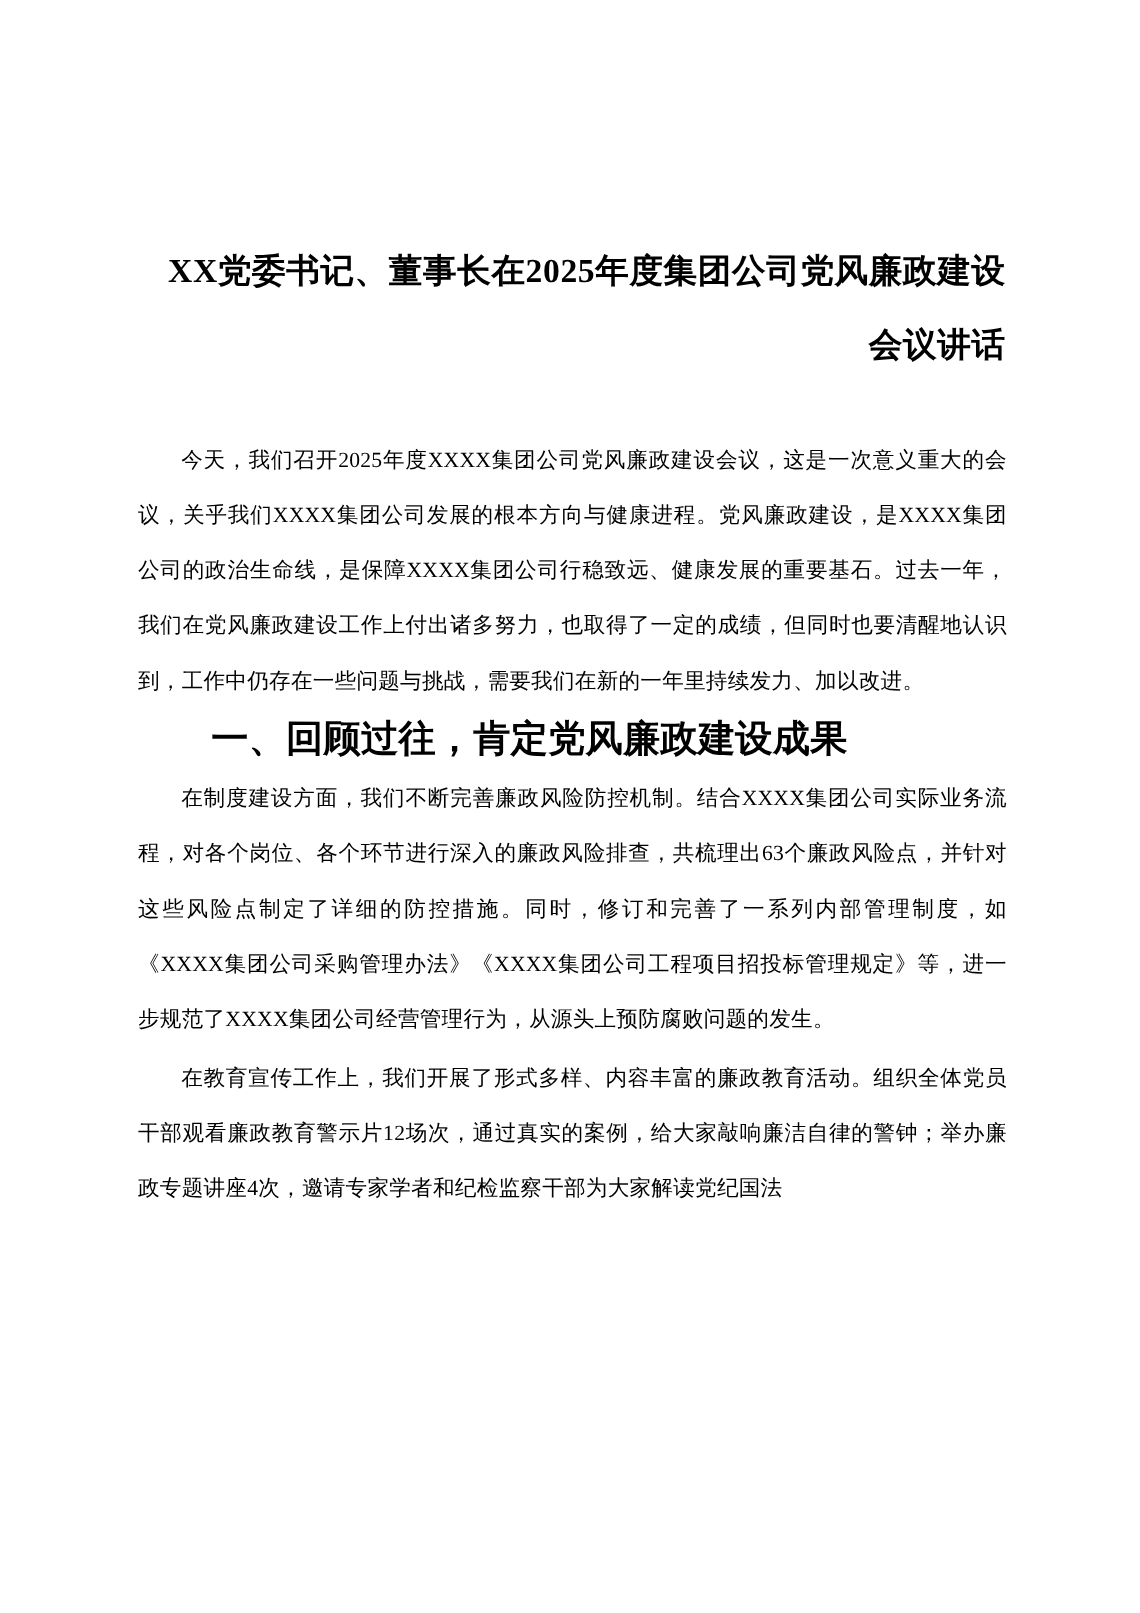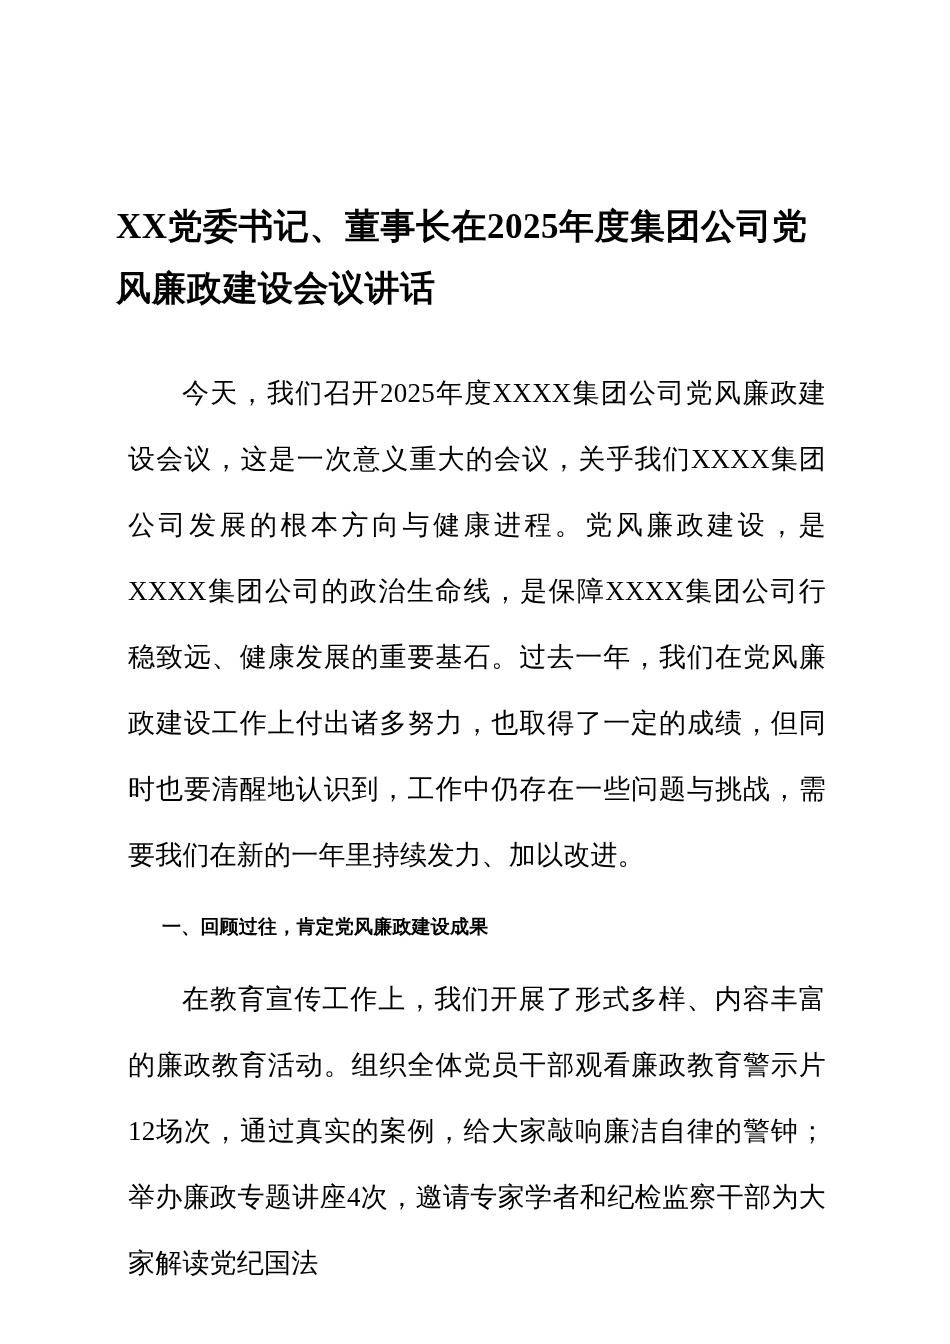--- a/index.html
+++ b/index.html
@@ -24,9 +24,9 @@
   .doc-title {
     font-family: "Liberation Serif", "DejaVu Serif", serif;
     font-weight: bold;
-    font-size: 35px;
+    font-size: 28px;
     line-height: 62px;
-    text-align: left;
+    text-align: right;
     letter-spacing: 0.5px;
     margin: 0 0 40px 0;
     padding: 0 4px;

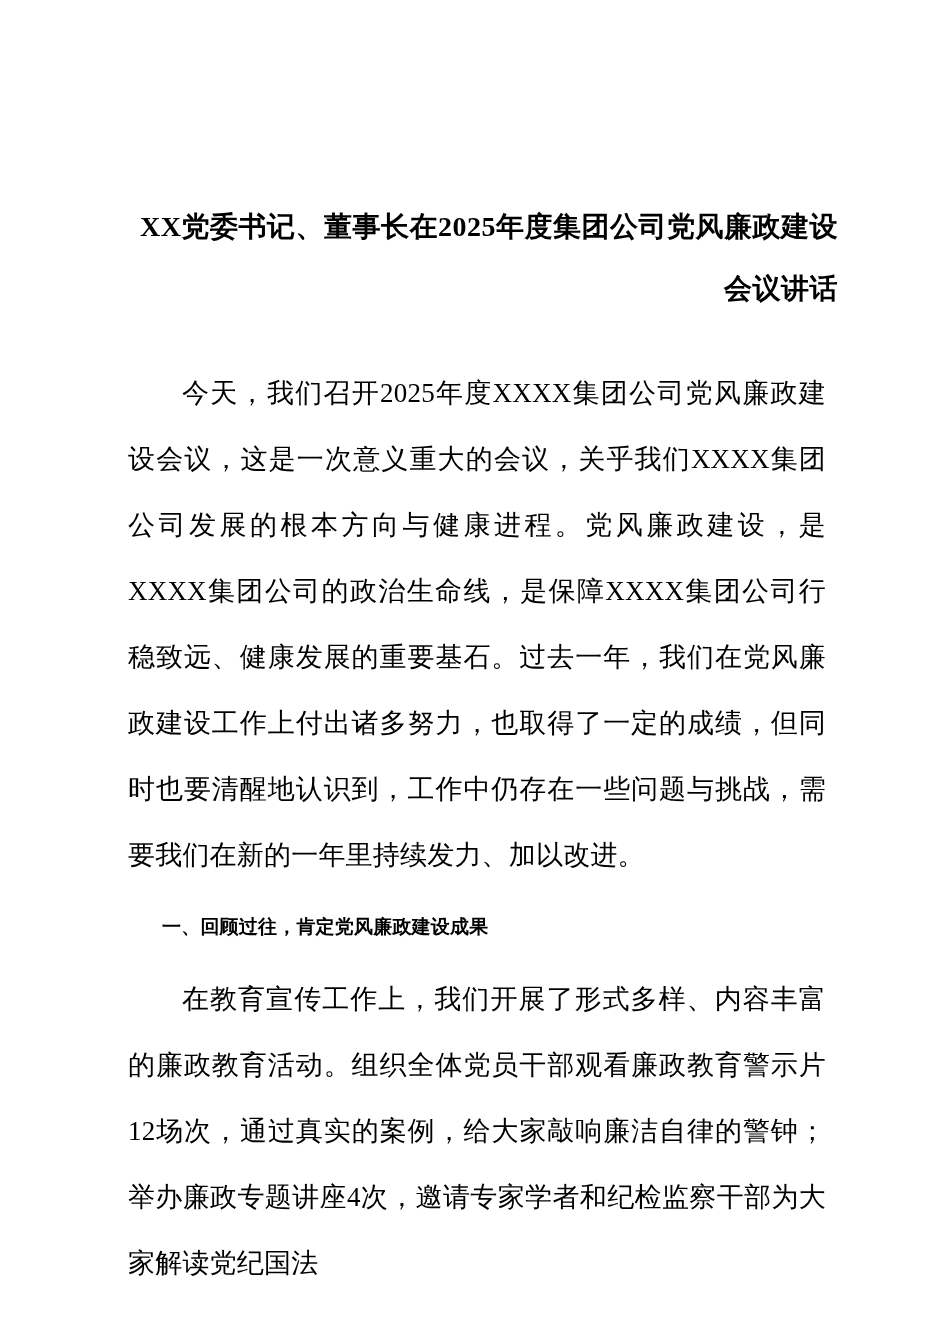--- a/index.html
+++ b/index.html
@@ -38,9 +38,9 @@
     letter-spacing: 0.5px;
   }
   p.body-para {
-    font-size: 27px;
-    line-height: 66px;
-    margin: 16px;
+    font-size: 18px;
+    line-height: 46px;
+    margin: 3px;
     text-indent: 2em;
     text-align: justify;
     text-justify: inter-ideograph;

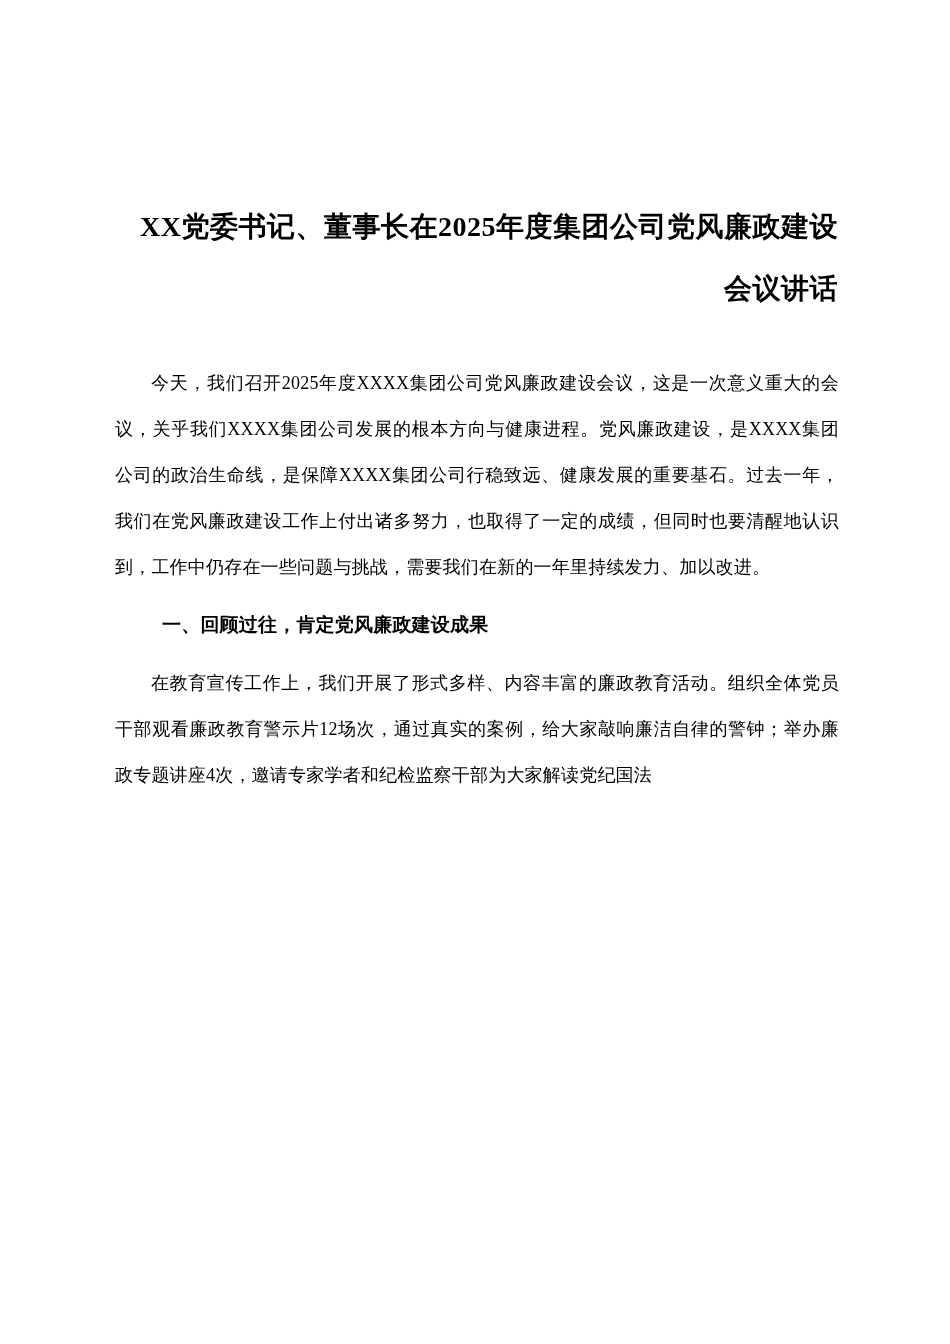--- a/index.html
+++ b/index.html
@@ -47,9 +47,9 @@
     letter-spacing: 0.2px;
   }
   p.heading-para {
-    font-size: 19px;
+    font-size: 31px;
     line-height: 46px;
-    margin: 12px;
+    margin: 2px;
     text-indent: 2em;
     font-weight: bold;
     letter-spacing: 0.2px;

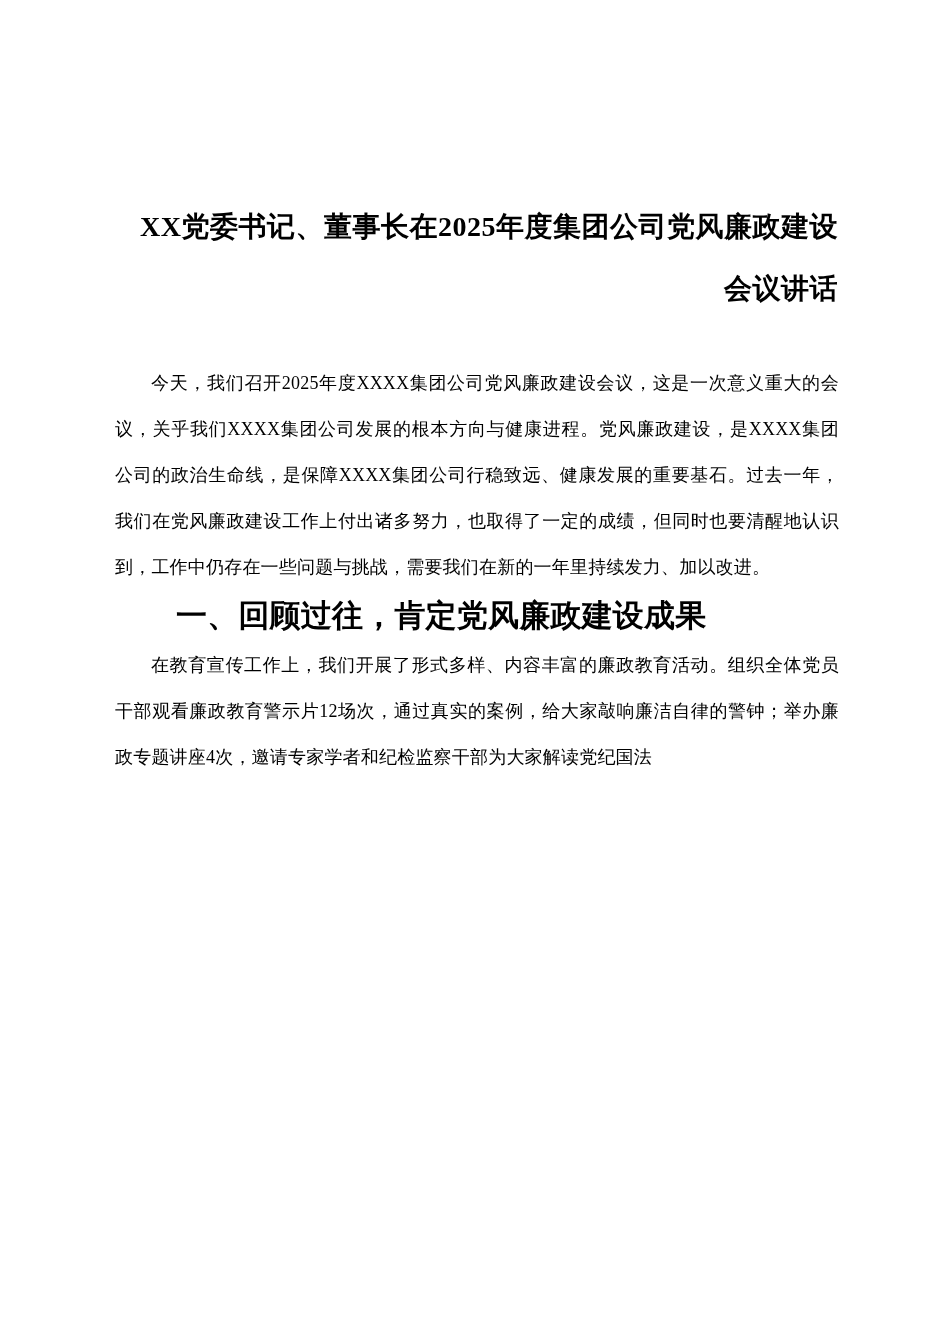--- a/index.html
+++ b/index.html
@@ -66,6 +66,7 @@
   <div class="content">
     <p class="body-para">今天，我们召开2025年度XXXX集团公司党风廉政建设会议，这是一次意义重大的会议，关乎我们XXXX集团公司发展的根本方向与健康进程。党风廉政建设，是XXXX集团公司的政治生命线，是保障XXXX集团公司行稳致远、健康发展的重要基石。过去一年，我们在党风廉政建设工作上付出诸多努力，也取得了一定的成绩，但同时也要清醒地认识到，工作中仍存在一些问题与挑战，需要我们在新的一年里持续发力、加以改进。</p>
     <p class="heading-para">一、回顾过往，肯定党风廉政建设成果</p>
+    <p class="body-para">在制度建设方面，我们不断完善廉政风险防控机制。结合XXXX集团公司实际业务流程，对各个岗位、各个环节进行深入的廉政风险排查，共梳理出63个廉政风险点，并针对这些风险点制定了详细的防控措施。同时，修订和完善了一系列内部管理制度，如《XXXX集团公司采购管理办法》《XXXX集团公司工程项目招投标管理规定》等，进一步规范了XXXX集团公司经营管理行为，从源头上预防腐败问题的发生。</p>
     <p class="body-para">在教育宣传工作上，我们开展了形式多样、内容丰富的廉政教育活动。组织全体党员干部观看廉政教育警示片12场次，通过真实的案例，给大家敲响廉洁自律的警钟；举办廉政专题讲座4次，邀请专家学者和纪检监察干部为大家解读党纪国法</p>
   </div>
 </div>

